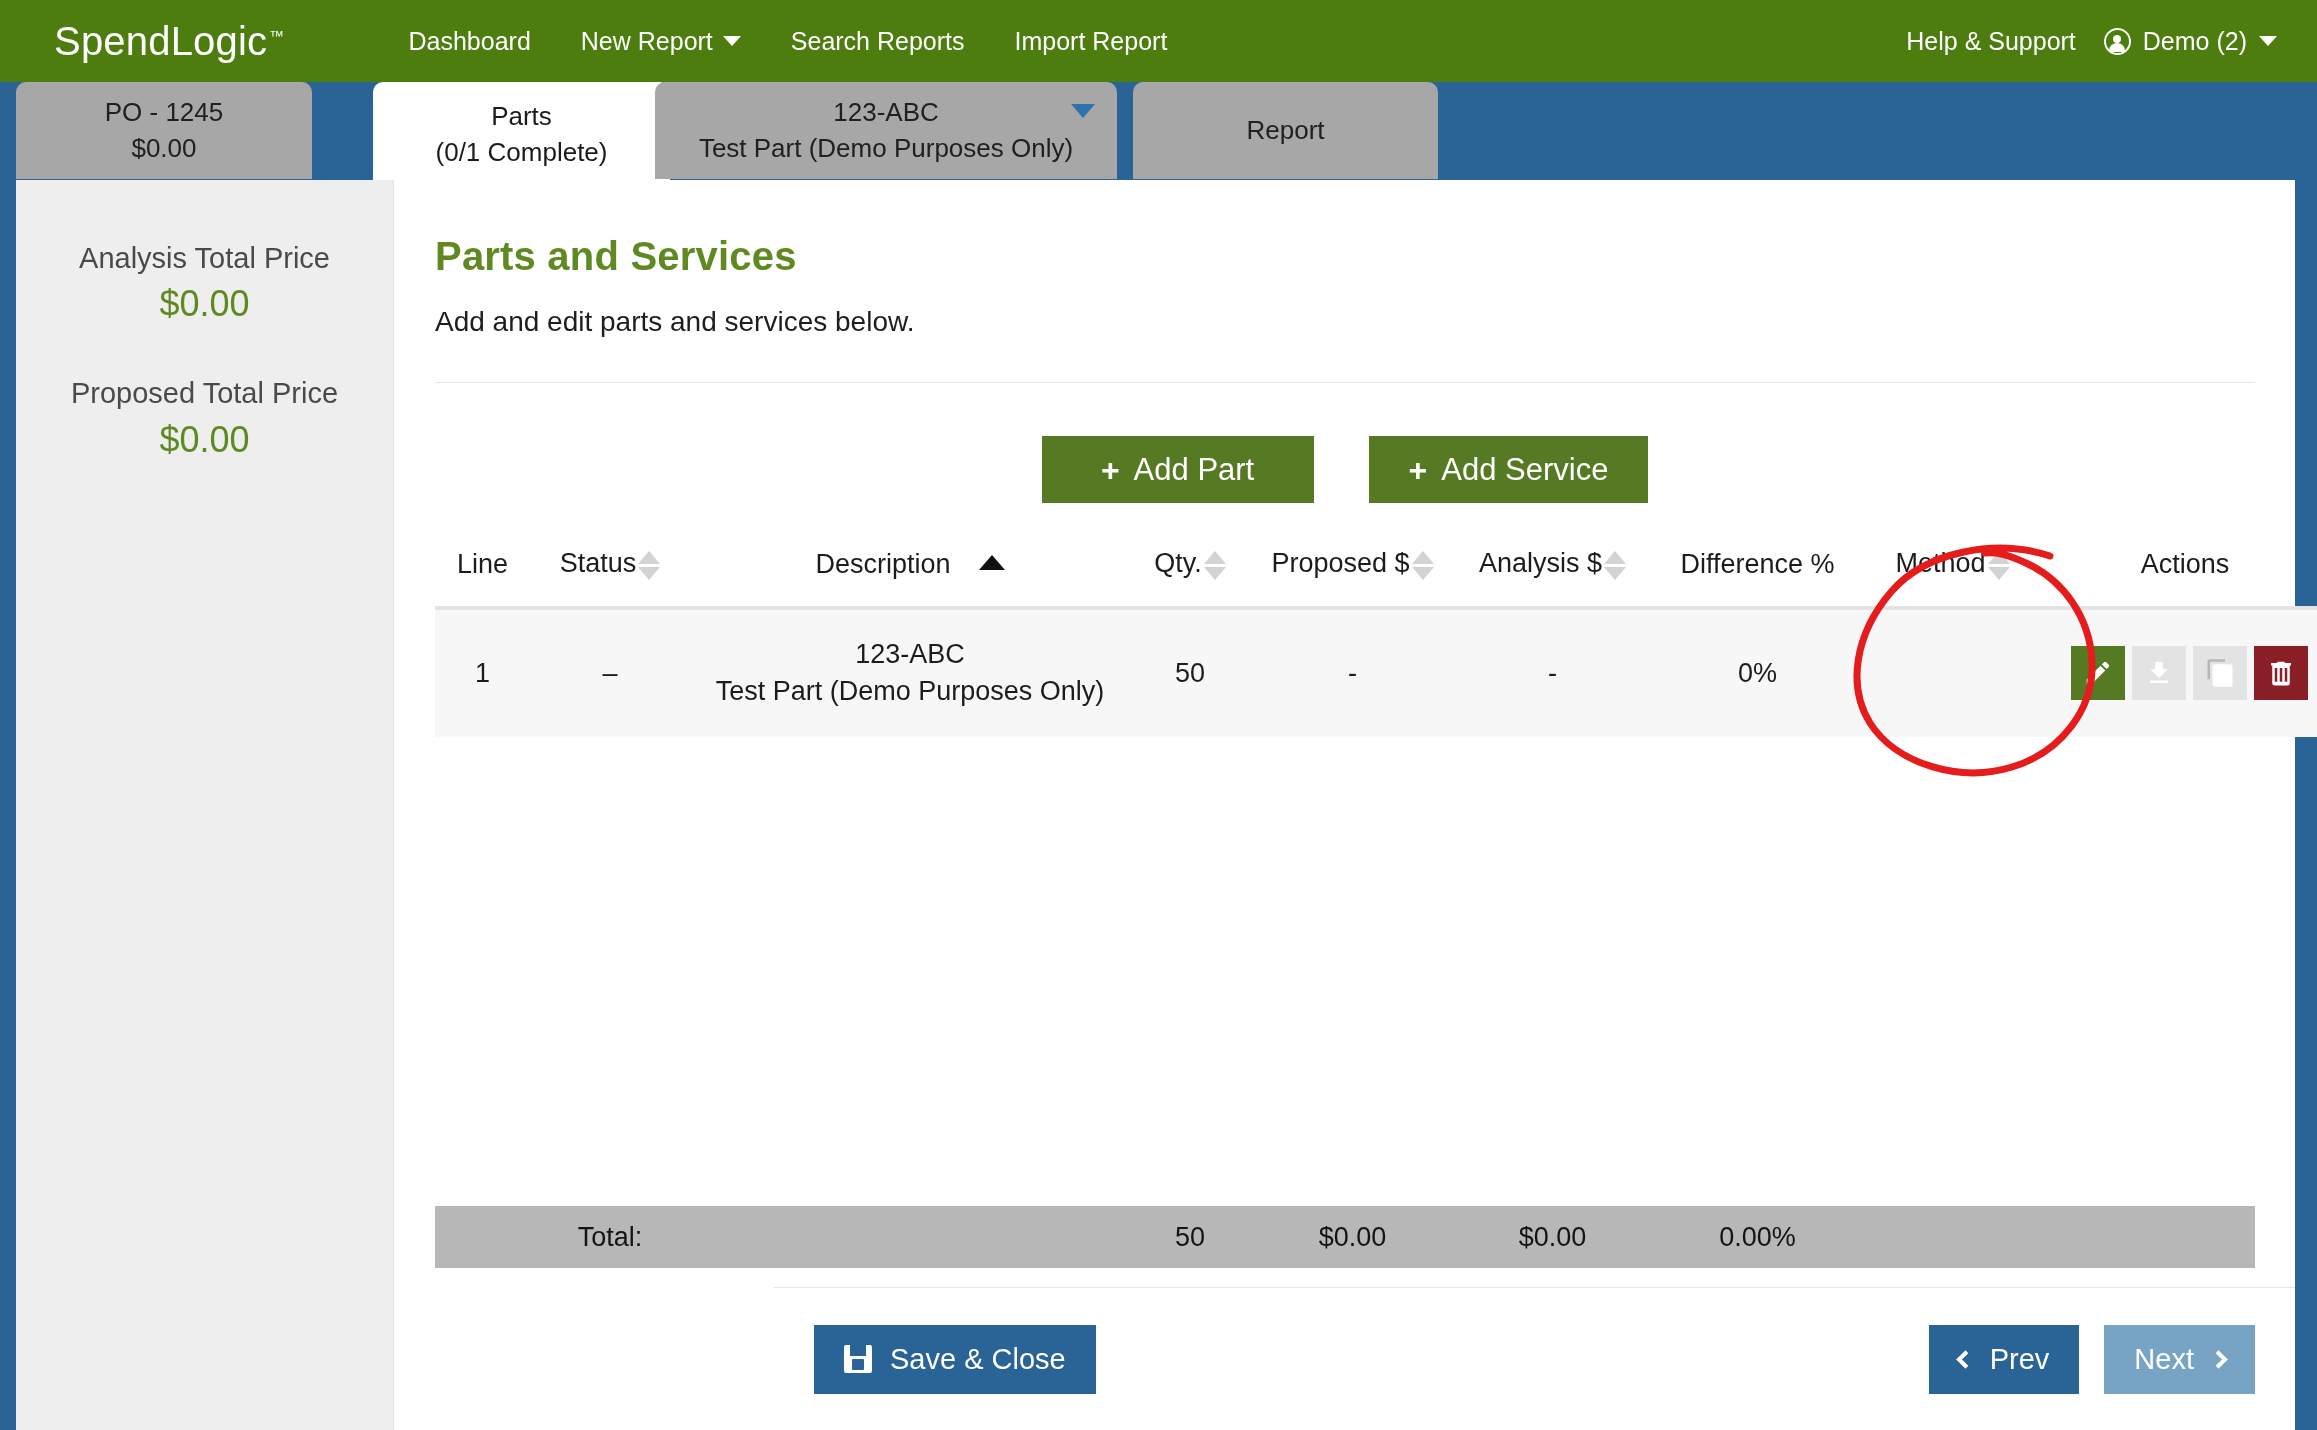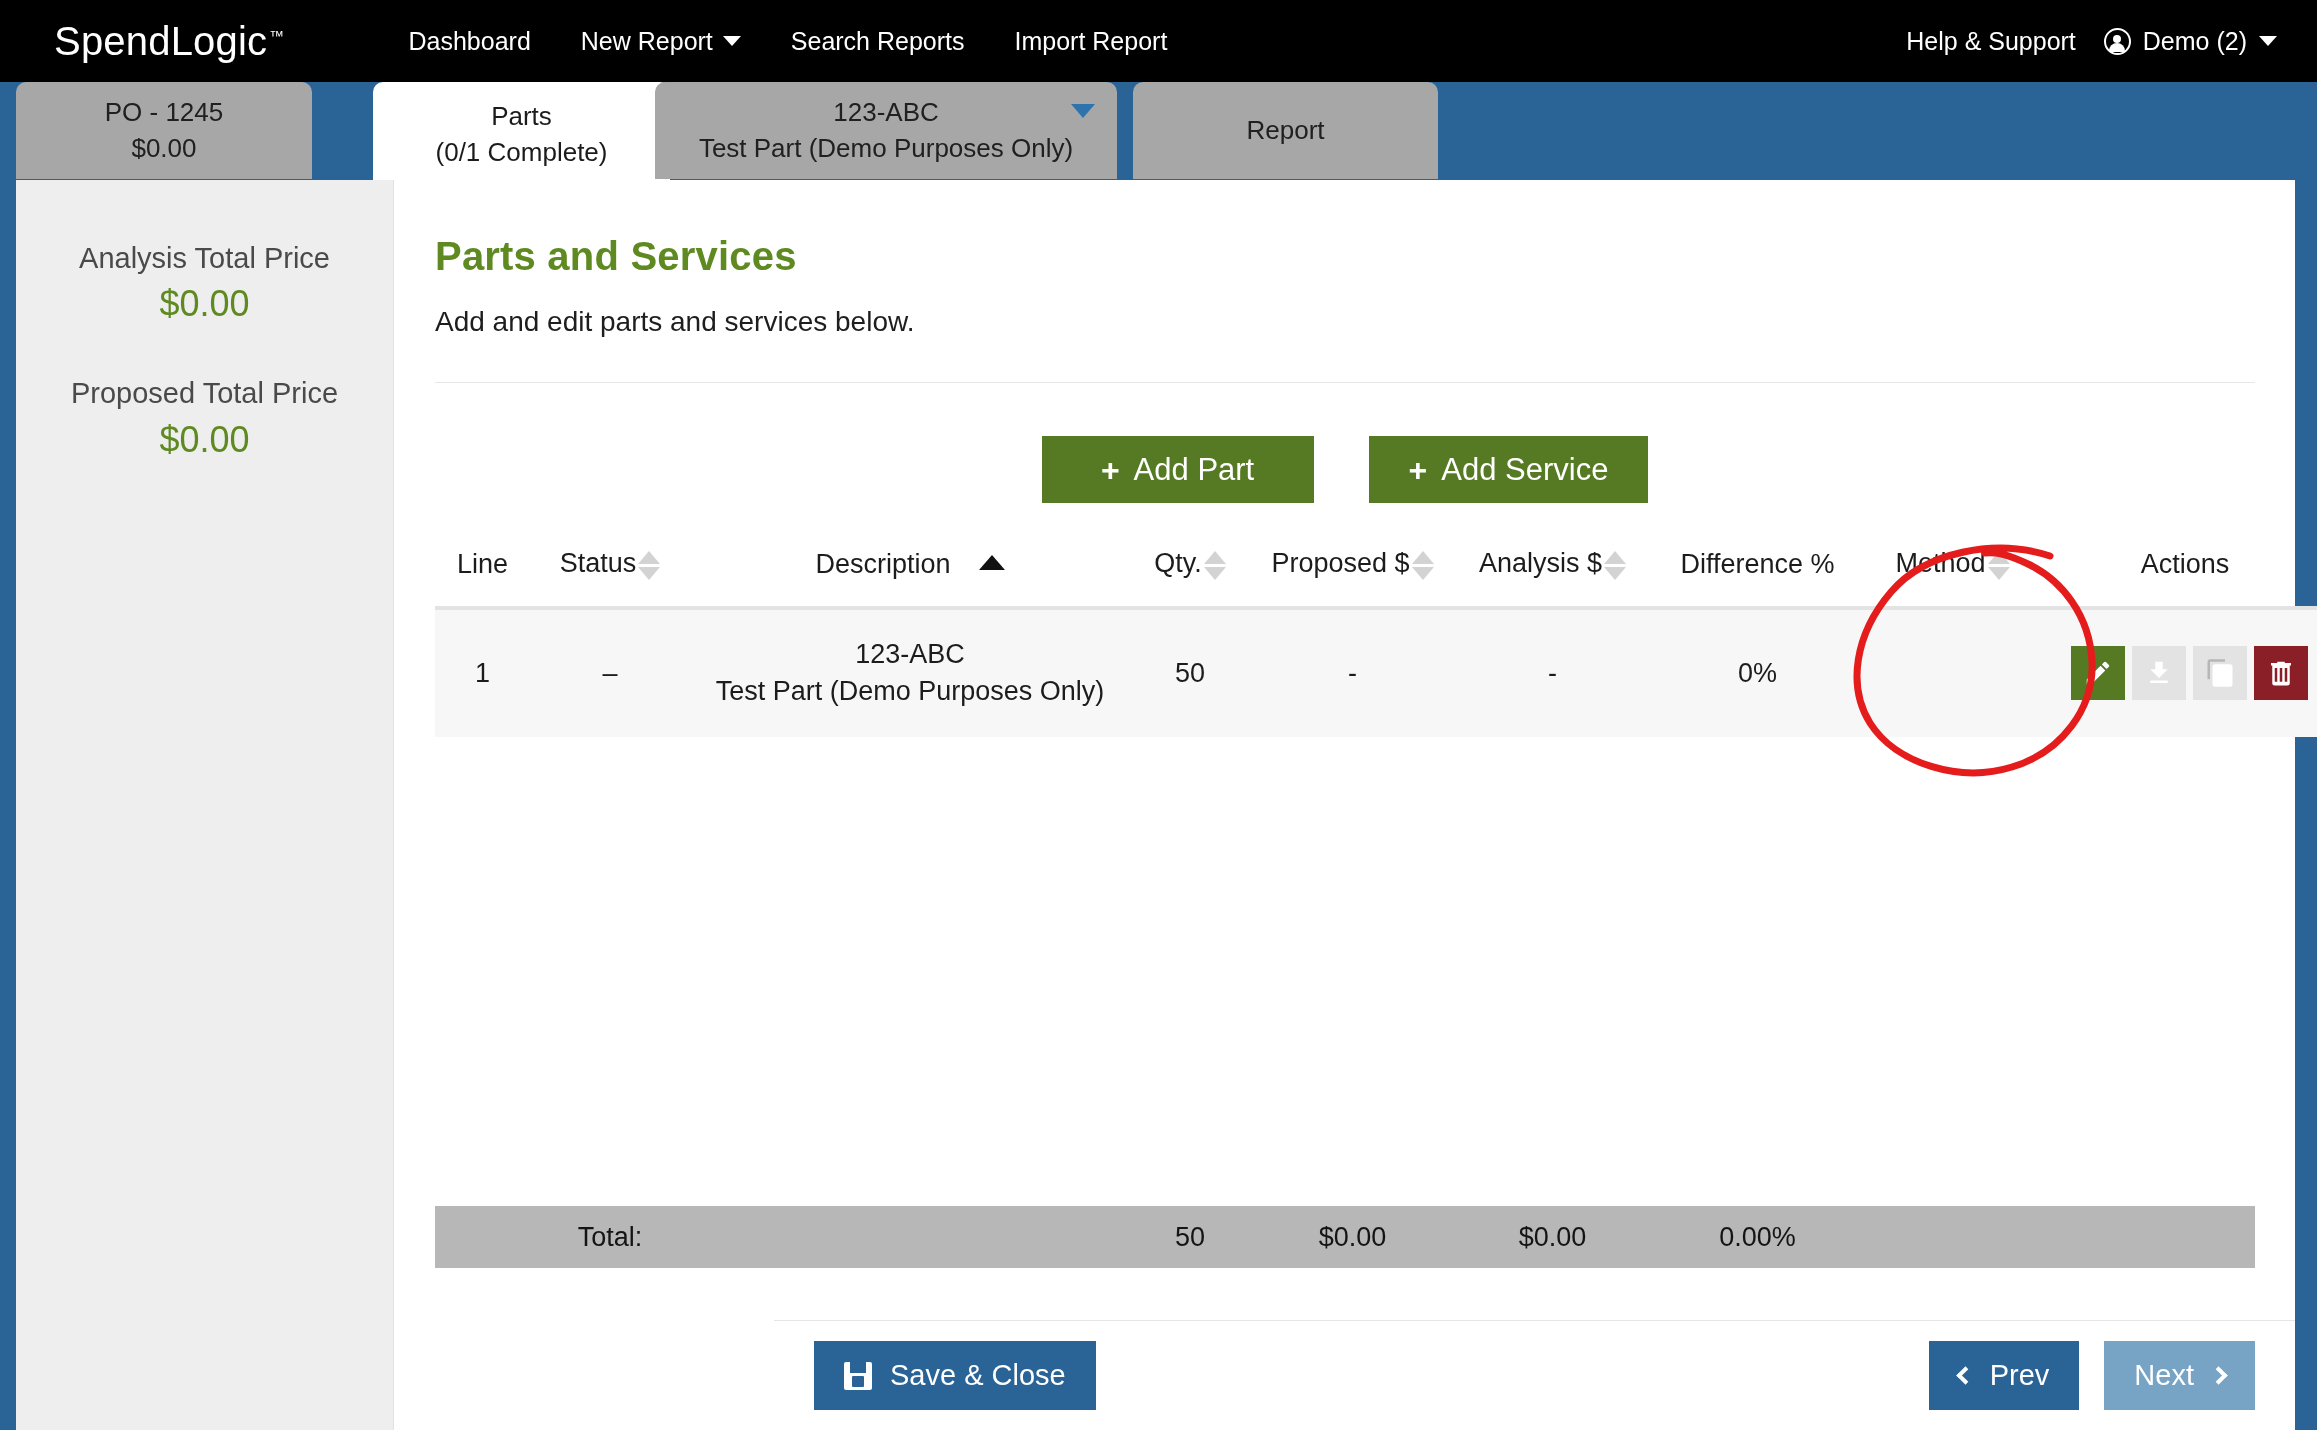--- a/index.html
+++ b/index.html
@@ -14,7 +14,7 @@
   
   .navbar {
     position: absolute; left: 0; top: 0; width: 2317px; height: 82px;
-    background: #000000;
+    background: #4d7c0f;
     display: flex; align-items: center;
   }
   .brand {

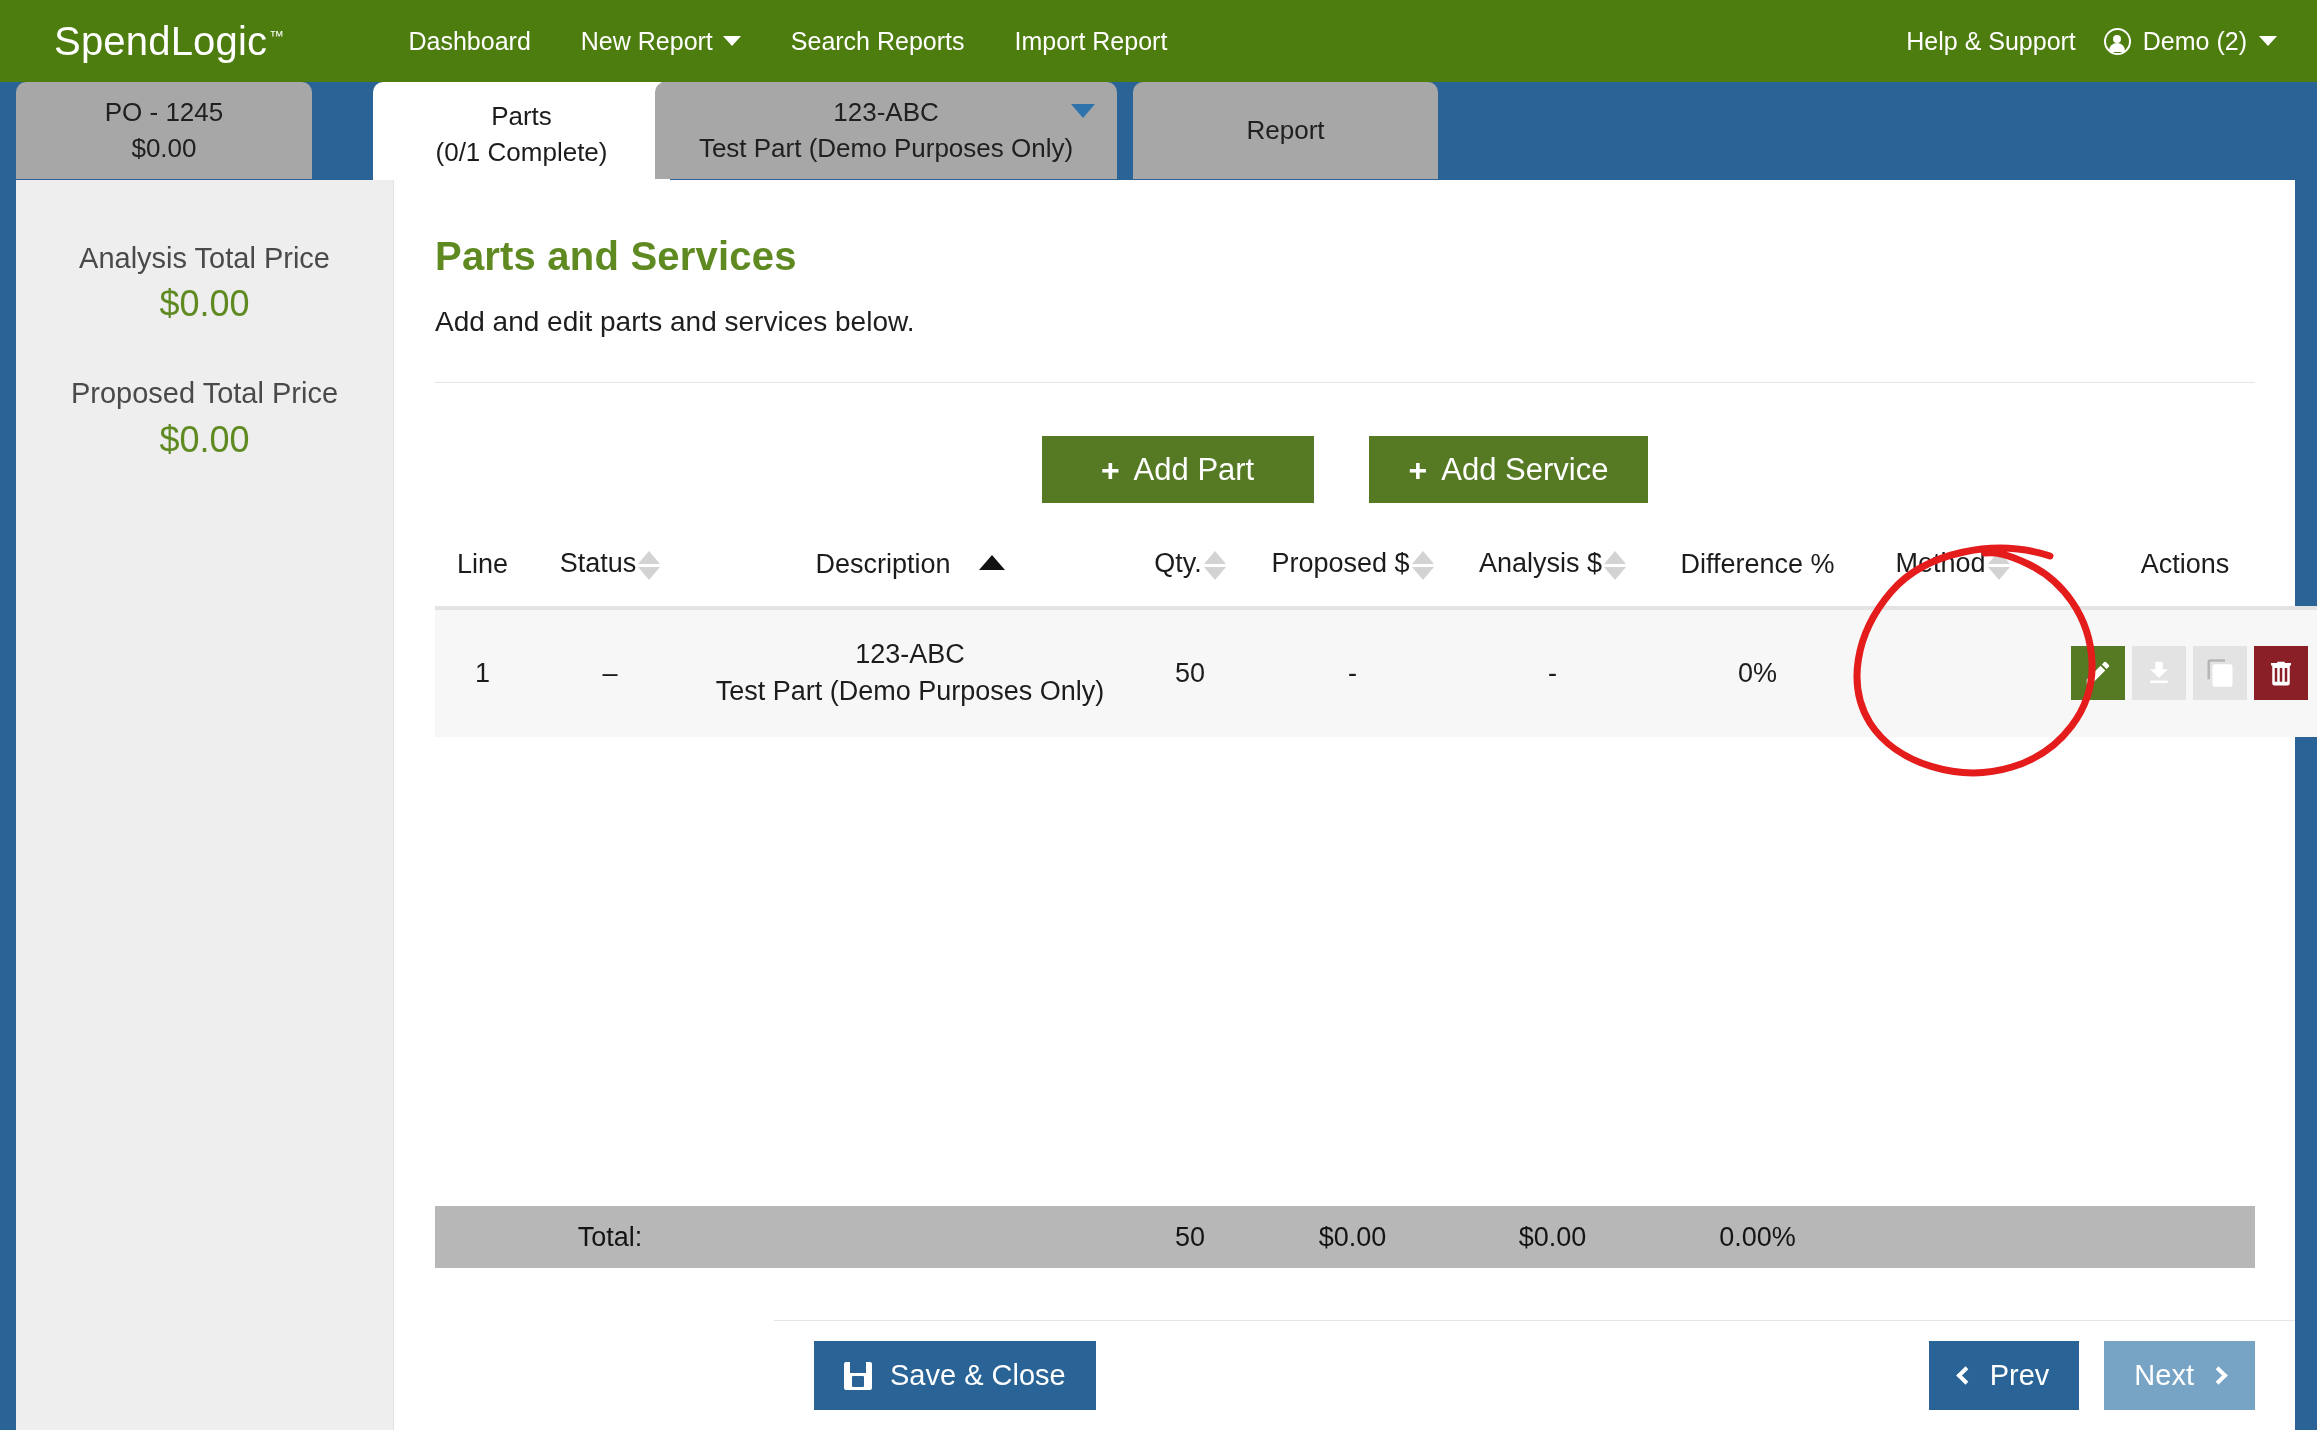--- a/index.html
+++ b/index.html
@@ -165,7 +165,7 @@
 
   
   .footer {
-    position: absolute; left: 379px; right: 0; bottom: 0; height: 110px;
+    position: absolute; left: 379px; right: 0; bottom: 0; height: 143px;
     border-top: 1px solid #e6e6e6;
     display: flex; align-items: center; justify-content: space-between;
     padding: 0 40px;

